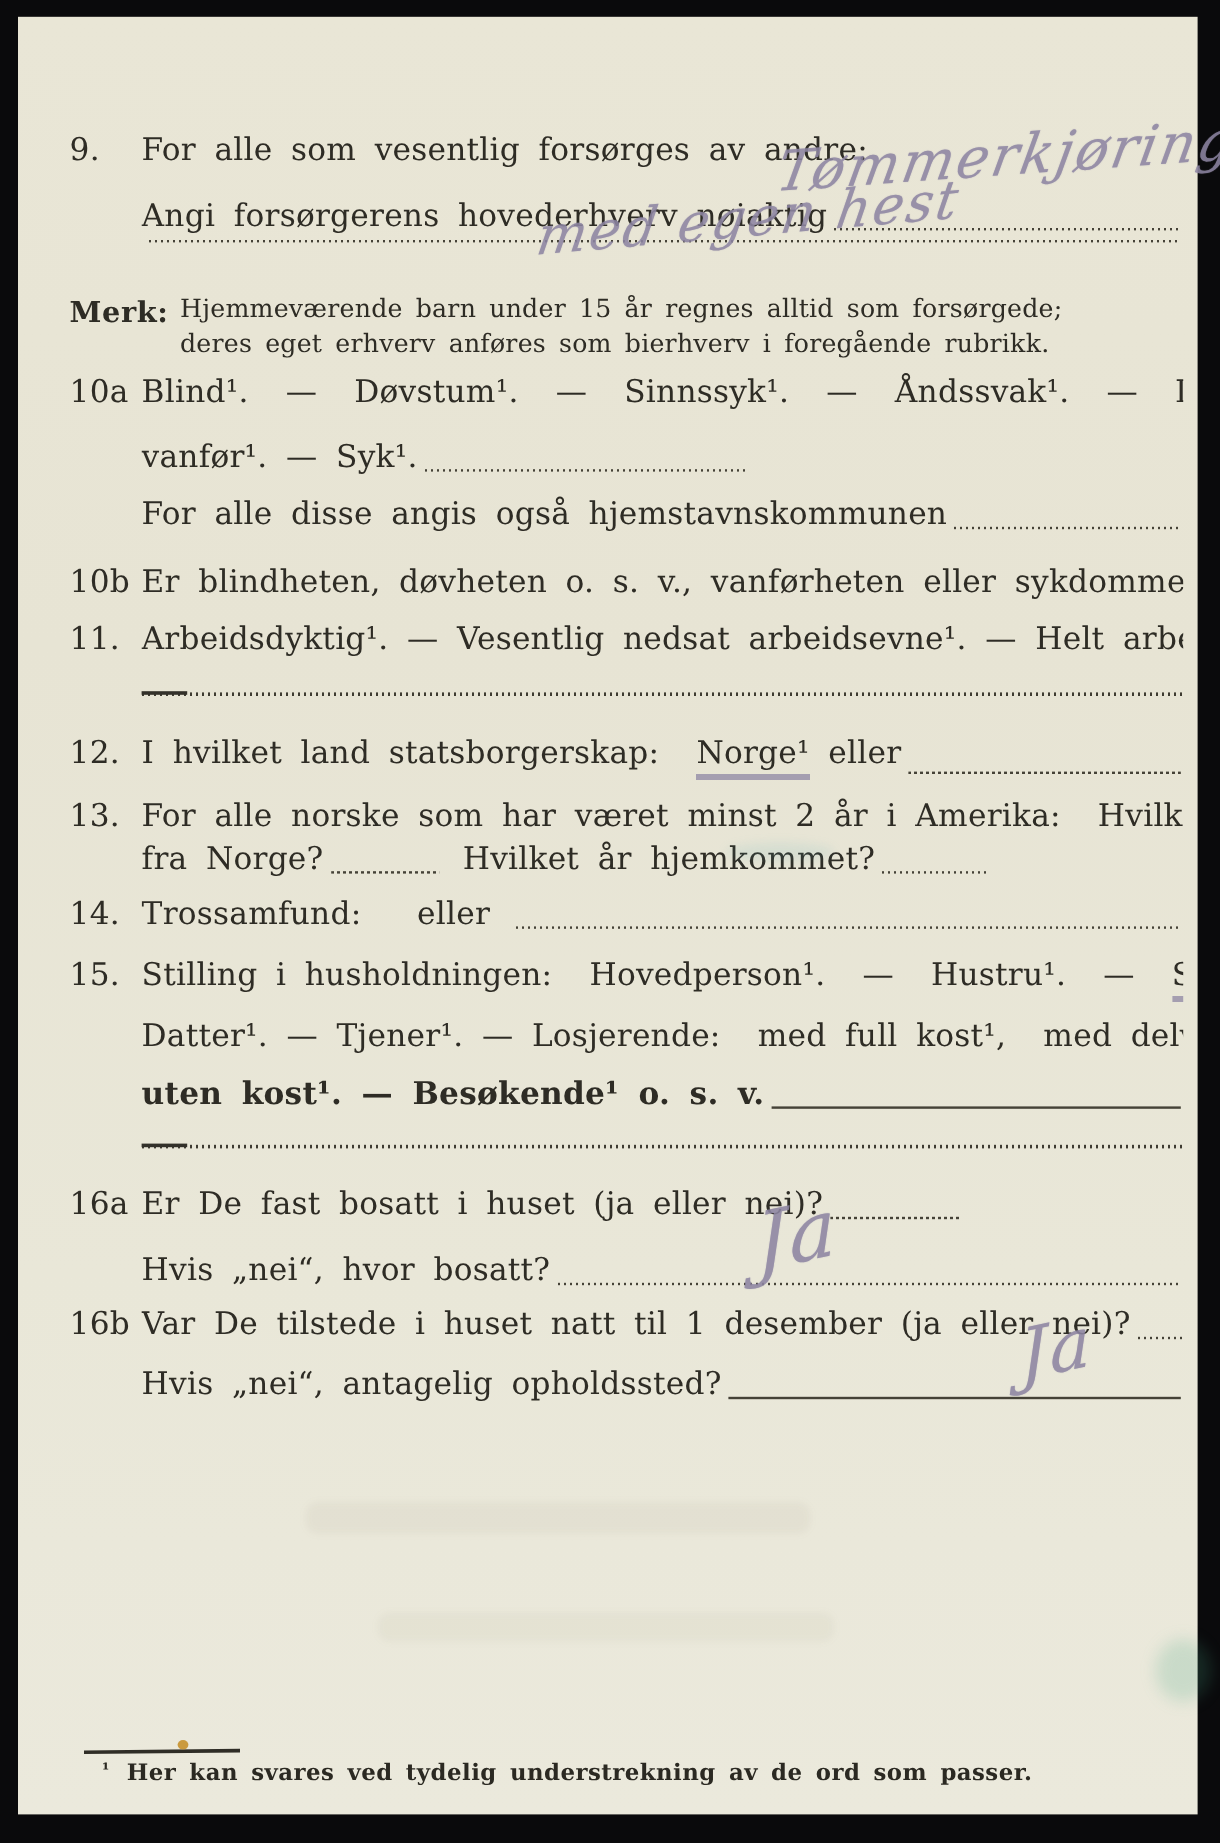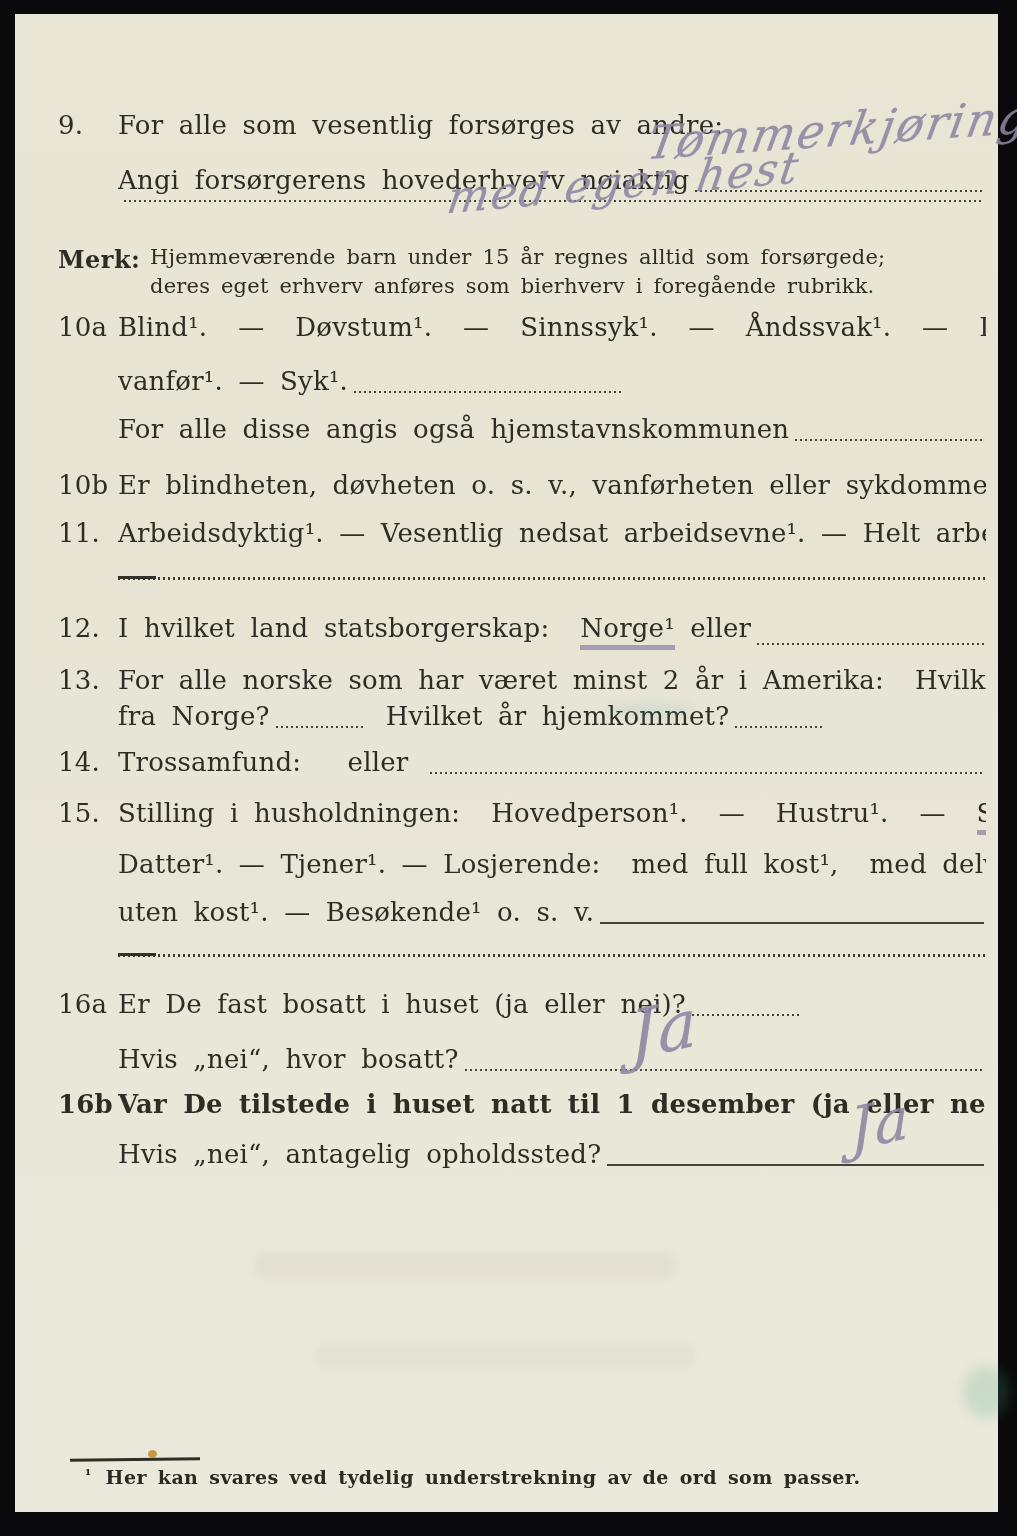--- a/index.html
+++ b/index.html
@@ -68,7 +68,7 @@
   [data-row-id="q14"]  {margin-top:12px;}
   [data-row-id="q15"]  {margin-top:17px;}
   [data-row-id="q15b"] {margin-top:17px;}
-  [data-row-id="q15c"] {margin-top:14px;}
+  [data-row-id="q15c"] {margin-top:14px;font-weight:bold;}
   [data-row-id="div2"] {margin-top:24px;}
   [data-row-id="q16a"] {margin-top:30px;}
   [data-row-id="q16a2"]{margin-top:21px;}

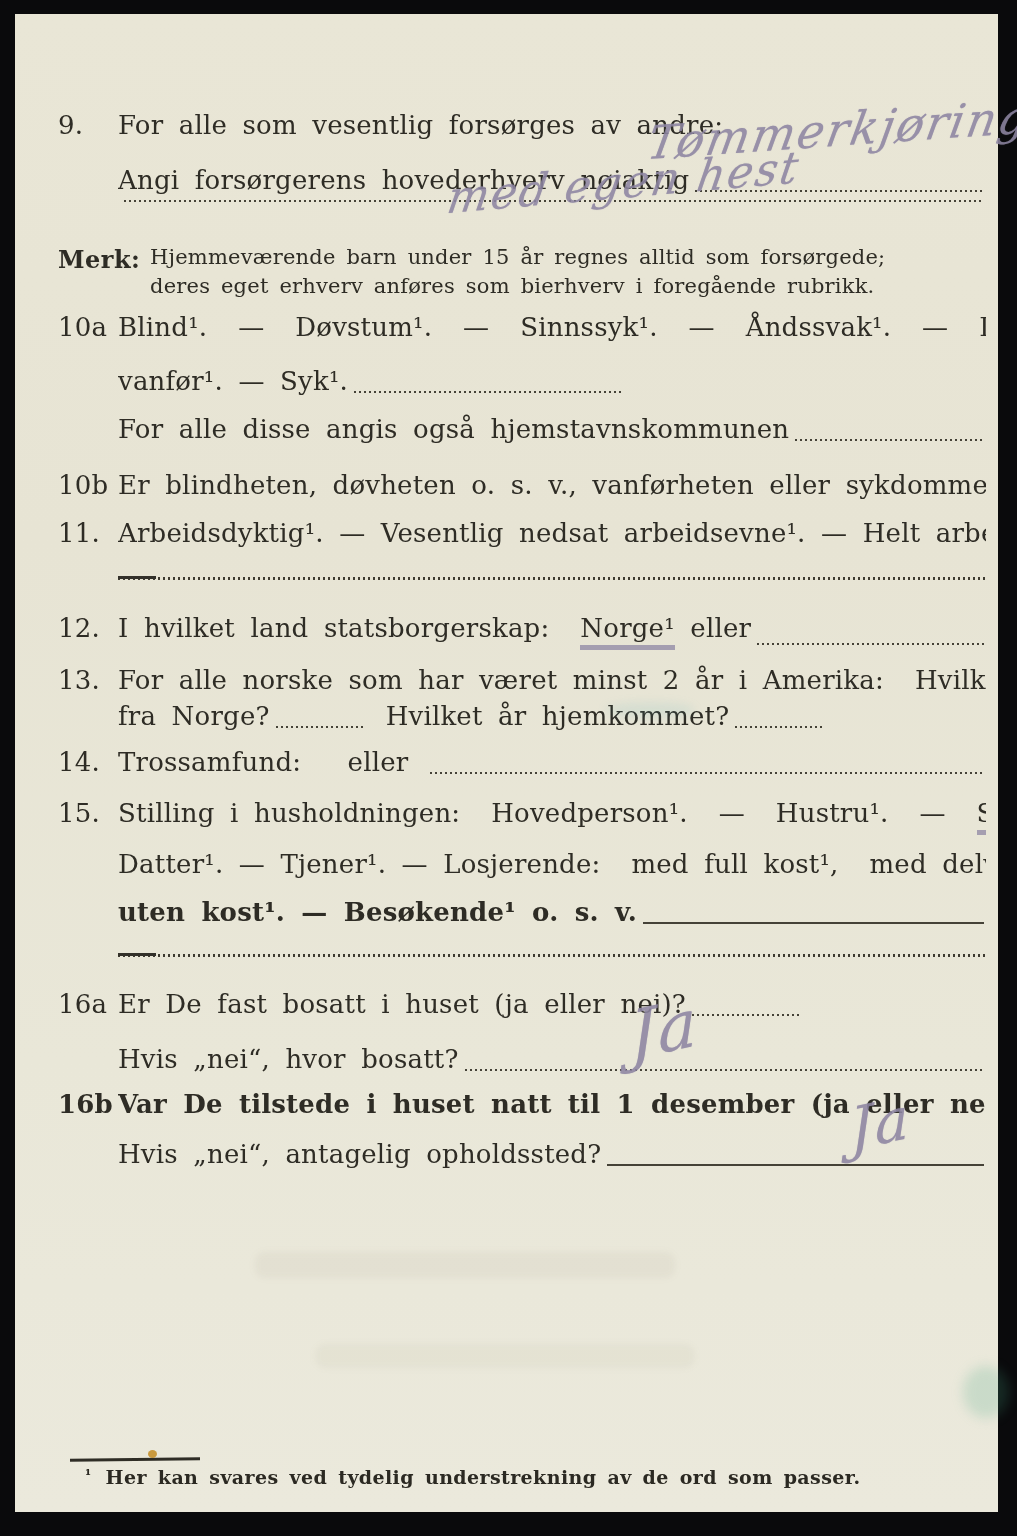--- a/index.html
+++ b/index.html
@@ -72,7 +72,7 @@
   [data-row-id="div2"] {margin-top:24px;}
   [data-row-id="q16a"] {margin-top:30px;}
   [data-row-id="q16a2"]{margin-top:21px;}
-  [data-row-id="q16b"] {margin-top:11px;font-weight:bold;}
+  [data-row-id="q16b"] {margin-top:11px;}
   [data-row-id="q16b2"]{margin-top:16px;}
   
   .handwriting{

